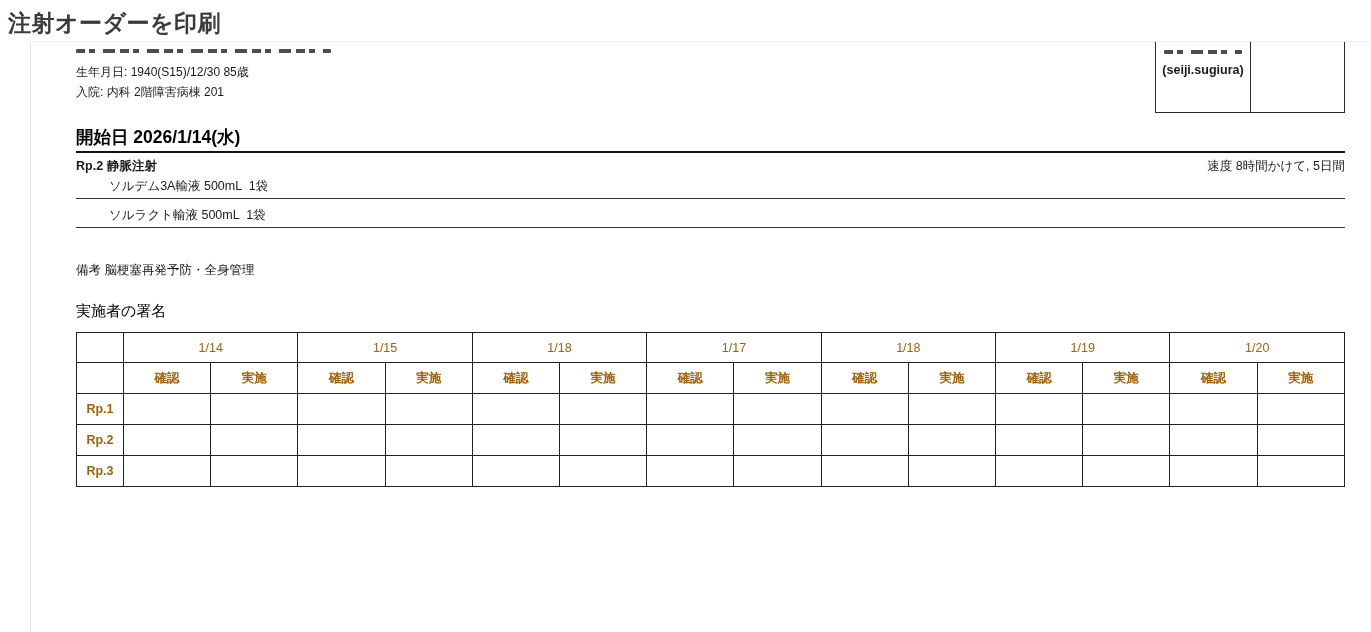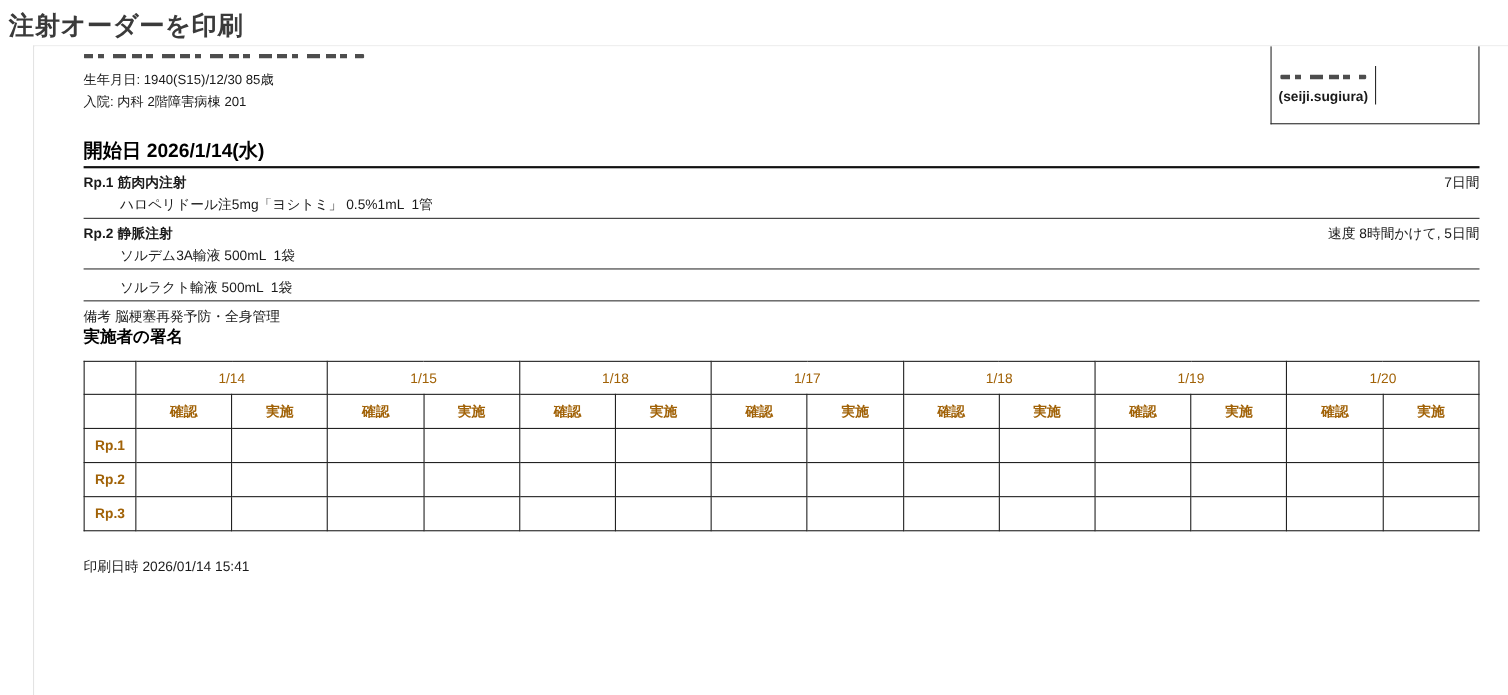--- a/index.html
+++ b/index.html
@@ -37,7 +37,7 @@
   .issuer-box{
     position:absolute;top:0;right:26px;width:190px;height:71px;
     border:1.5px solid #2b2b2b;border-top:none;
-    display:flex;background:#fff;box-sizing:border-box;align-items:center;
+    display:flex;background:#fff;box-sizing:border-box;
   }
   .issuer-cell{display:flex;flex-direction:column;align-items:center;box-sizing:border-box}
   .issuer-cell.left{width:95px;border-right:1.5px solid #2b2b2b}

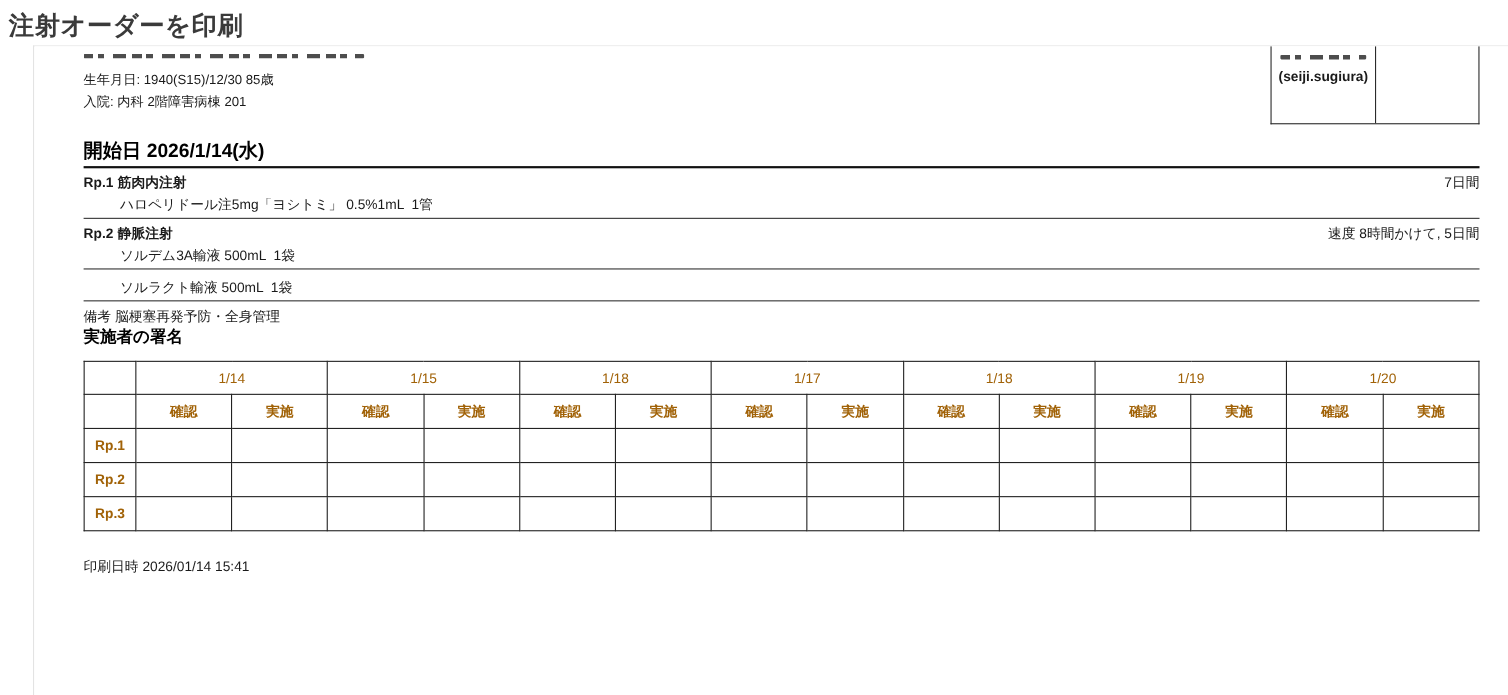--- a/index.html
+++ b/index.html
@@ -98,15 +98,6 @@
     <div class="start-heading">開始日 2026/1/14(水)</div>
     <hr class="heavy-rule">
 
-    <div class="order">
-      <div class="order-head">
-        <span class="order-label">
-          <span class="order-no">Rp.1</span><span>筋肉内注射</span>
-        </span>
-        <span class="order-duration">7日間</span>
-      </div>
-      <div class="order-drug">ハロペリドール注5mg「ヨシトミ」 0.5%1mL  1管</div>
-    </div>
 
     <div class="order">
       <div class="order-head">

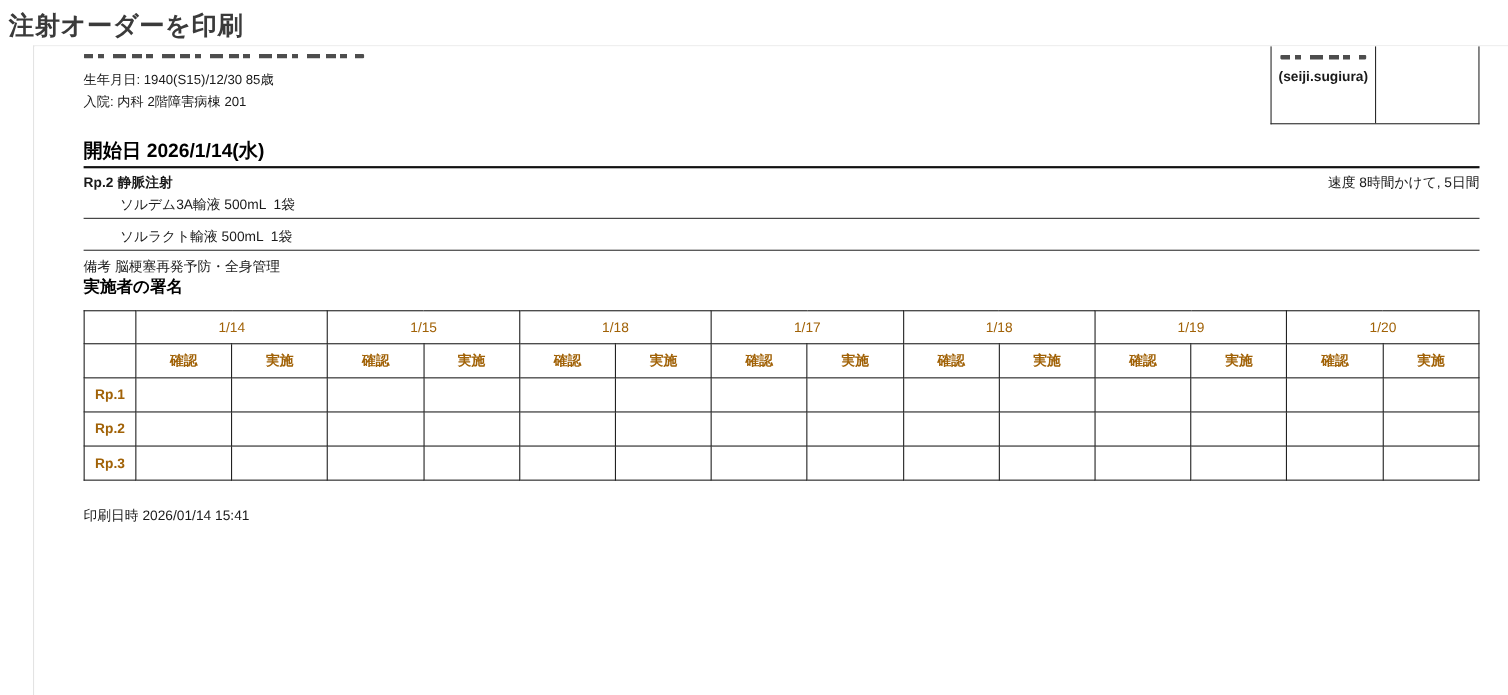--- a/index.html
+++ b/index.html
@@ -56,7 +56,7 @@
   .order-duration{font-weight:normal;white-space:pre}
   .order-drug{margin:3px 0 0 33px;font-size:12.5px;line-height:17px;white-space:pre-wrap}
 
-  .remarks-line{margin-top:5px;font-size:12.5px;line-height:18px}
+  .remarks-line{margin-top:33px;font-size:12.5px;line-height:18px}
 
   
   .sig-title{font-size:15px;line-height:19px;font-weight:bold;color:#000}

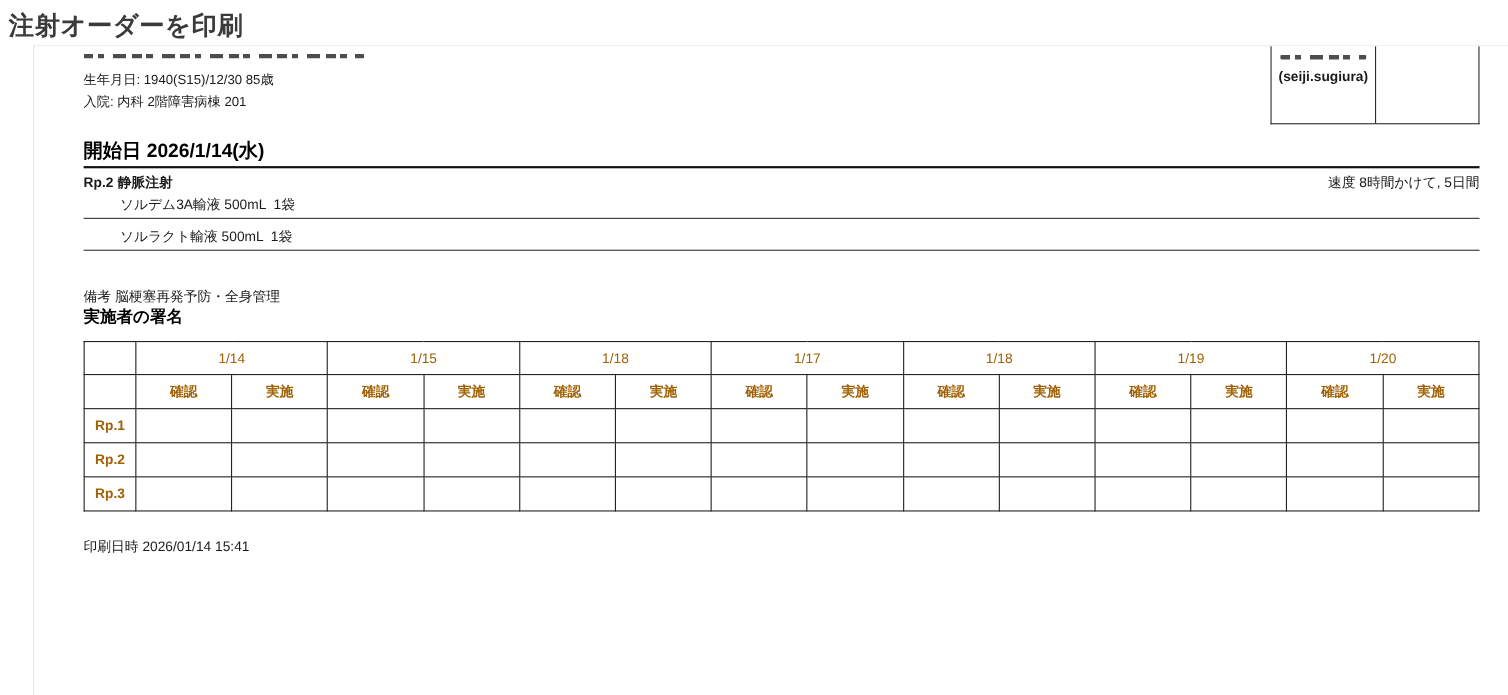--- a/index.html
+++ b/index.html
@@ -59,7 +59,7 @@
   .remarks-line{margin-top:33px;font-size:12.5px;line-height:18px}
 
   
-  .sig-title{font-size:15px;line-height:19px;font-weight:bold;color:#000}
+  .sig-title{margin-top:22px;font-size:15px;line-height:19px;font-weight:normal;color:#000}
   table.sig{
     margin-top:12px;width:100%;border-collapse:collapse;table-layout:fixed;
     font-size:12.5px;color:#a16207;

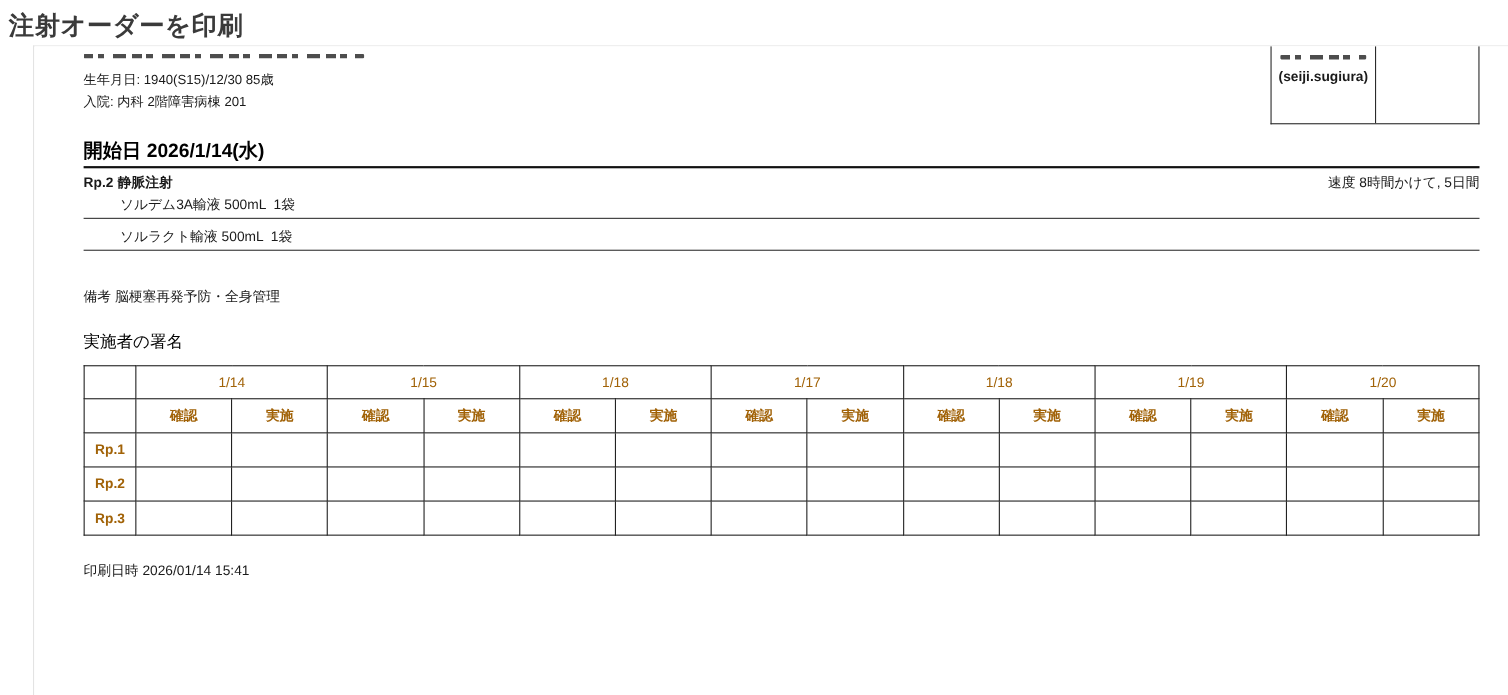--- a/index.html
+++ b/index.html
@@ -217,7 +217,6 @@
     </tbody>
       </table>
 
-    <div class="print-line">印刷日時 2026/01/14 15:41</div>
 
   </div>
 </div>

